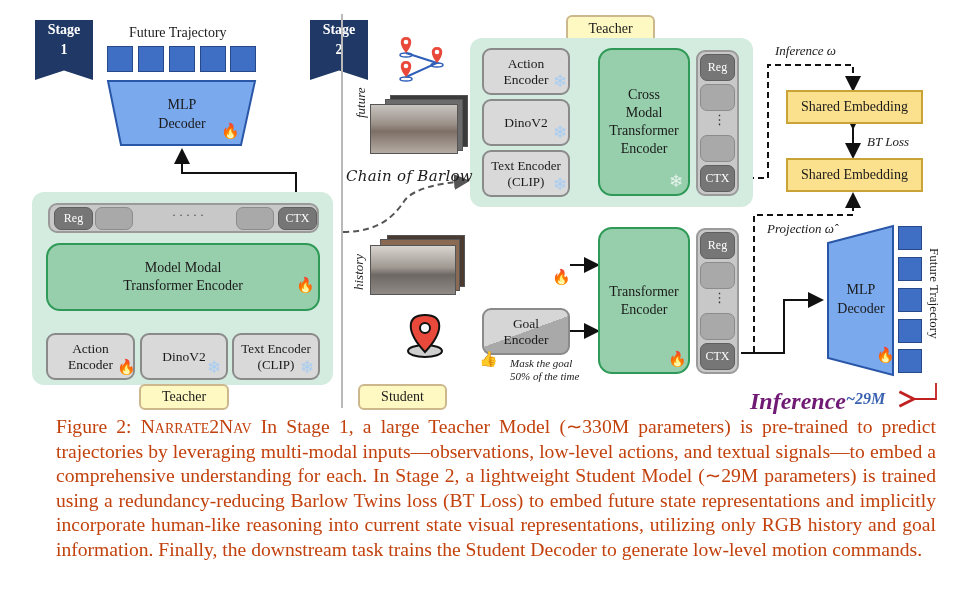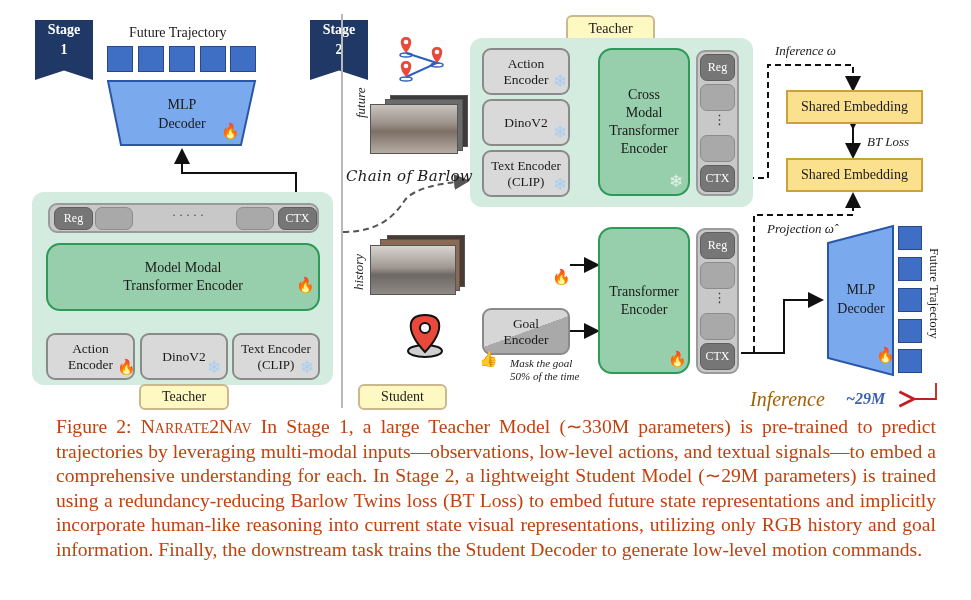--- a/index.html
+++ b/index.html
@@ -262,7 +262,7 @@
 
   <div class="tag" style="left:358px;top:384px;width:89px;height:26px;">Student</div>
 
-  <div class="abs" style="left:750px;top:388px;font-size:20px;font-weight:normal;font-style:italic;color:#a16207;">Inference</div>
+  <div class="abs" style="left:750px;top:388px;font-size:24px;font-weight:bold;font-style:italic;color:#701a75;">Inference</div>
   <div class="abs" style="left:846px;top:390px;font-size:16px;font-weight:bold;font-style:italic;color:#3a62b0;">~29M</div>
 </div>
 

